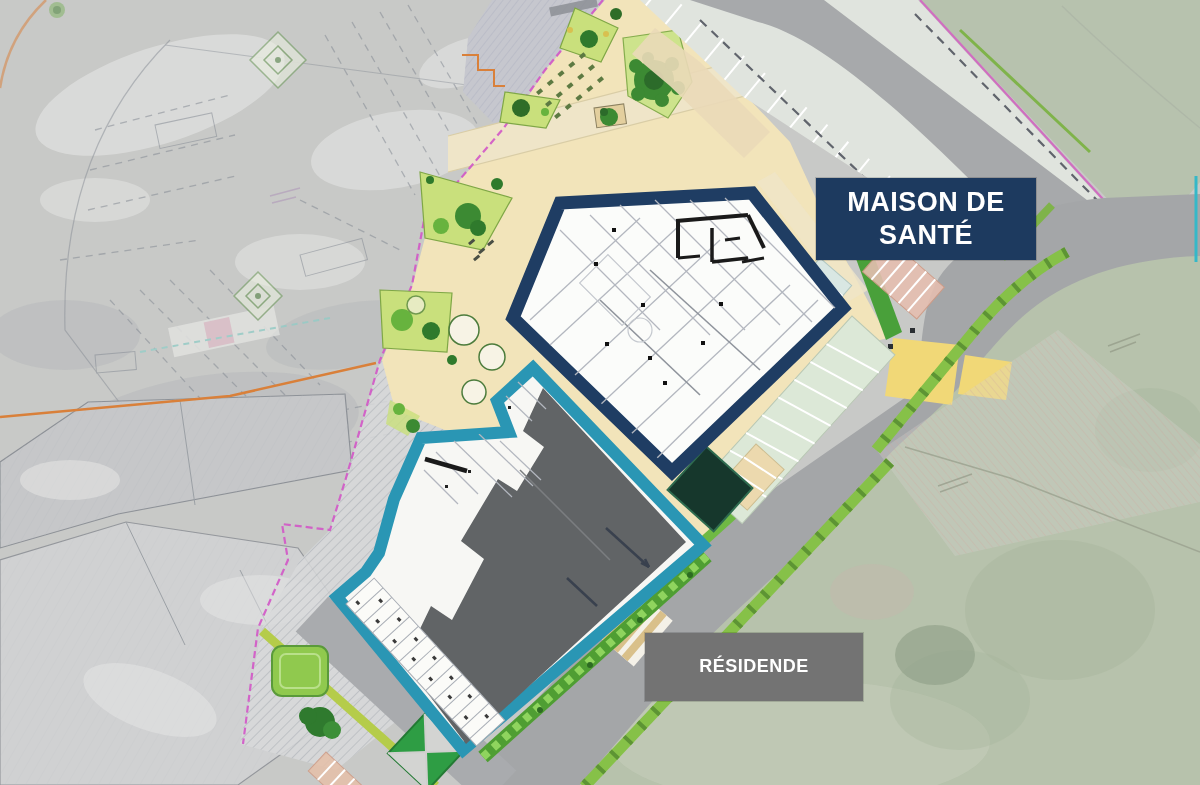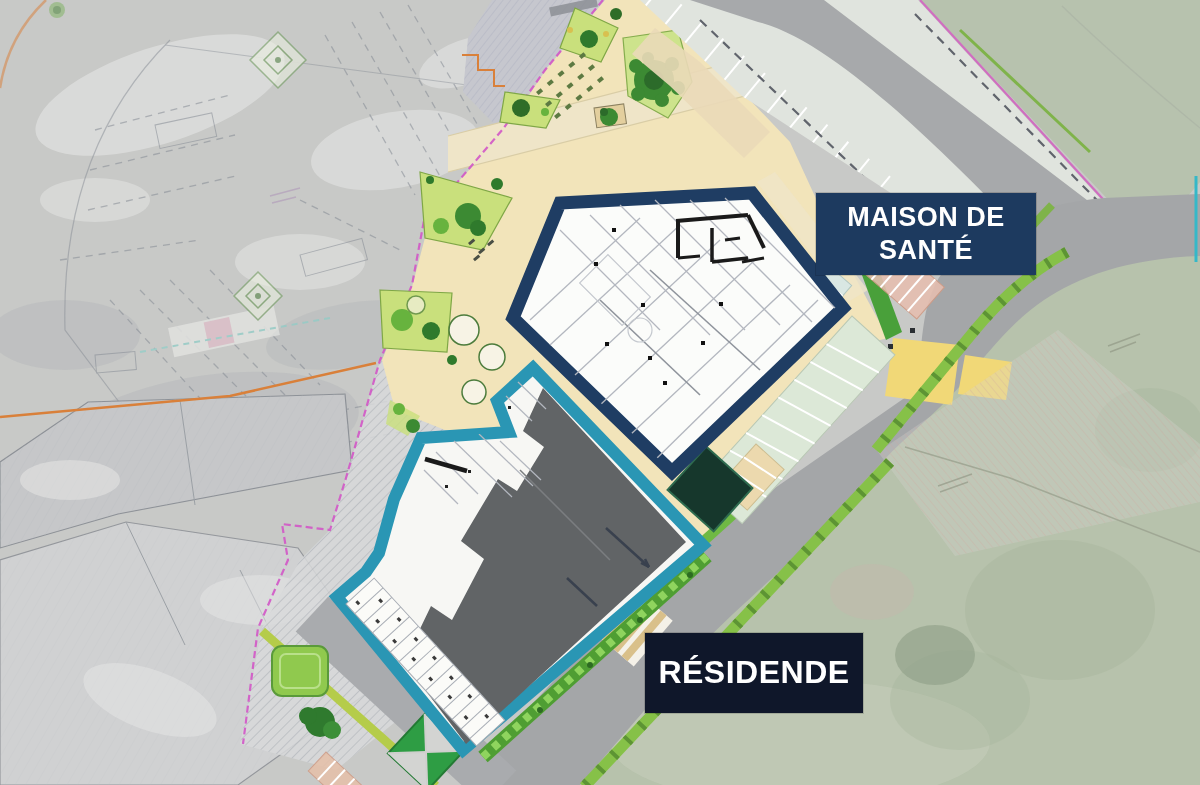--- a/index.html
+++ b/index.html
@@ -9,7 +9,7 @@
   .plan-label{position:absolute;display:flex;flex-direction:column;align-items:center;justify-content:center;
       color:#fff;font-weight:bold;text-align:center;letter-spacing:.5px;line-height:1.22;
       box-shadow:0 0 0 1px rgba(0,0,0,.15);}
-  .label-navy{left:816px;top:178px;width:220px;height:82px;background:#1d3a5f;font-size:27px;margin-top:15px;}
+  .label-navy{left:816px;top:178px;width:220px;height:82px;background:#1d3a5f;font-size:27px;}
   .label-teal{left:645px;top:633px;width:218px;height:80px;background:#0f172a;font-size:32px;}
 </style>
 </head>

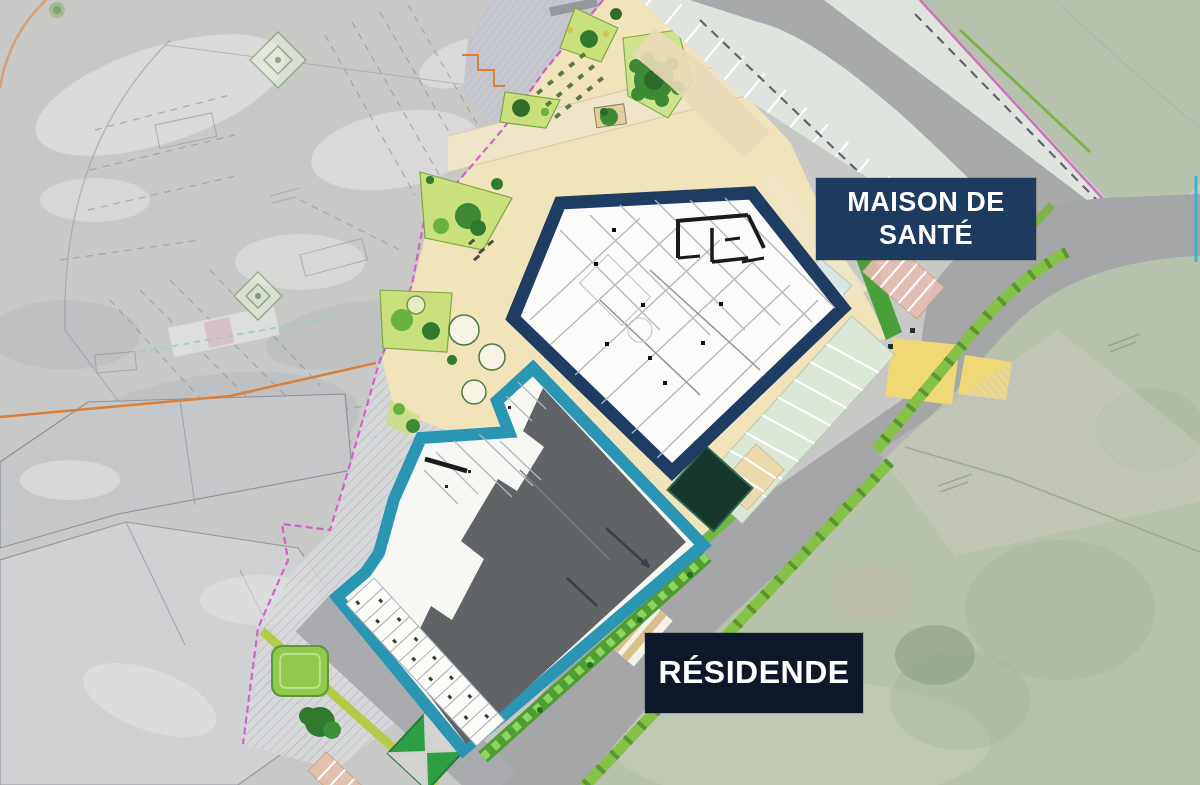--- a/index.html
+++ b/index.html
@@ -10,7 +10,7 @@
       color:#fff;font-weight:bold;text-align:center;letter-spacing:.5px;line-height:1.22;
       box-shadow:0 0 0 1px rgba(0,0,0,.15);}
   .label-navy{left:816px;top:178px;width:220px;height:82px;background:#1d3a5f;font-size:27px;}
-  .label-teal{left:645px;top:633px;width:218px;height:80px;background:#0f172a;font-size:32px;}
+  .label-teal{left:645px;top:633px;width:218px;height:68px;background:#737373;font-size:18px;}
 </style>
 </head>
 <body>

